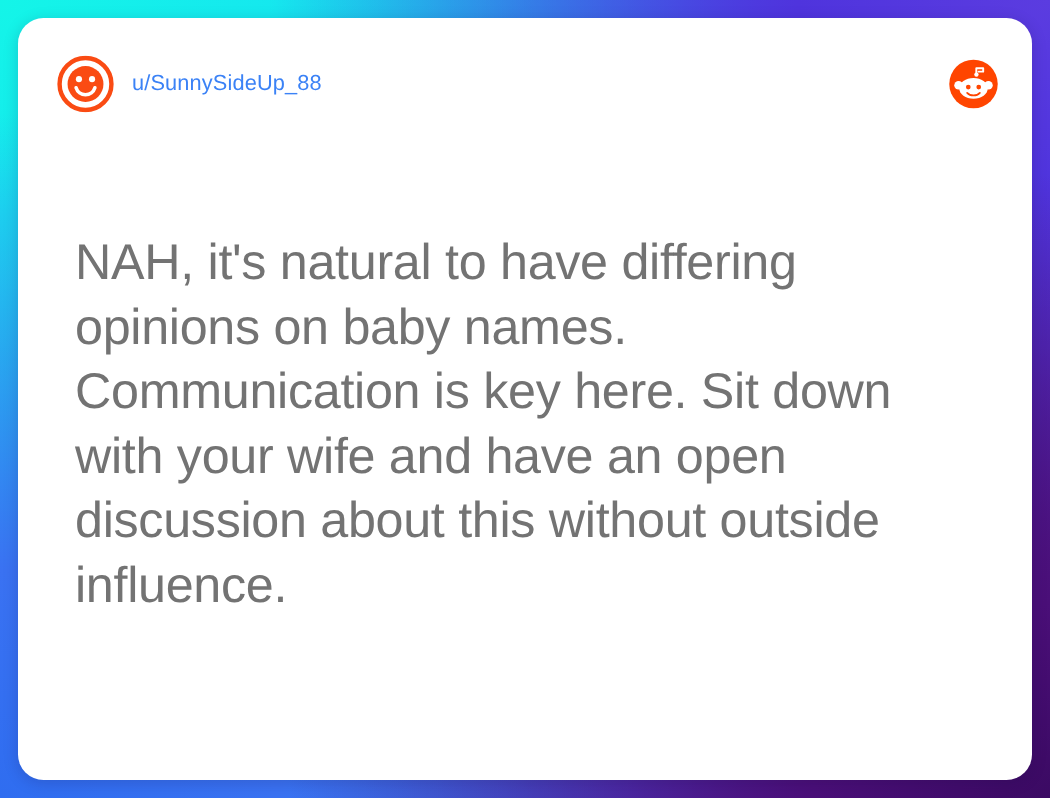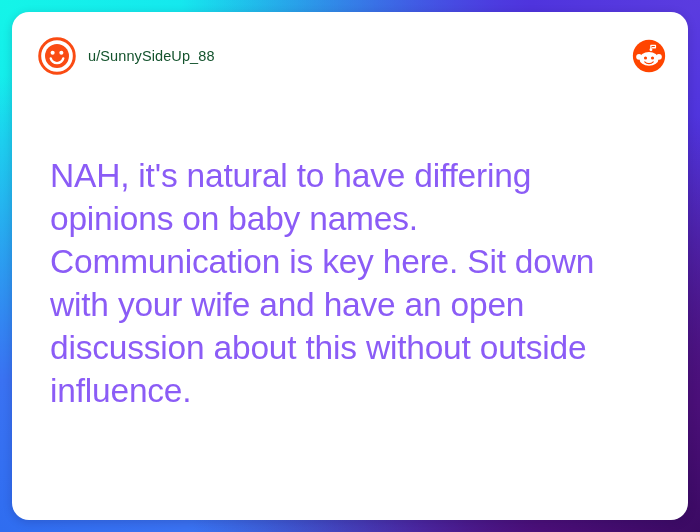--- a/index.html
+++ b/index.html
@@ -66,7 +66,7 @@
   }
   .username {
     font-size: 14.5px;
-    color: #14532d;
+    color: #3b82f6;
     letter-spacing: 0.1px;
     white-space: nowrap;
     font-family: "Liberation Sans", sans-serif;

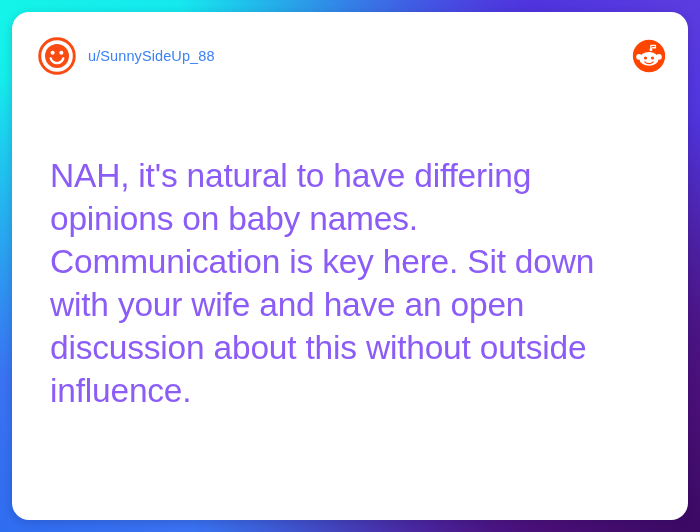--- a/index.html
+++ b/index.html
@@ -87,7 +87,7 @@
     right: 34px;
     font-size: 33.5px;
     line-height: 43px;
-    color: #8b5cf6;
+    color: #737373;
     letter-spacing: -0.2px;
     font-weight: 400;
     font-family: "Liberation Sans", sans-serif;

